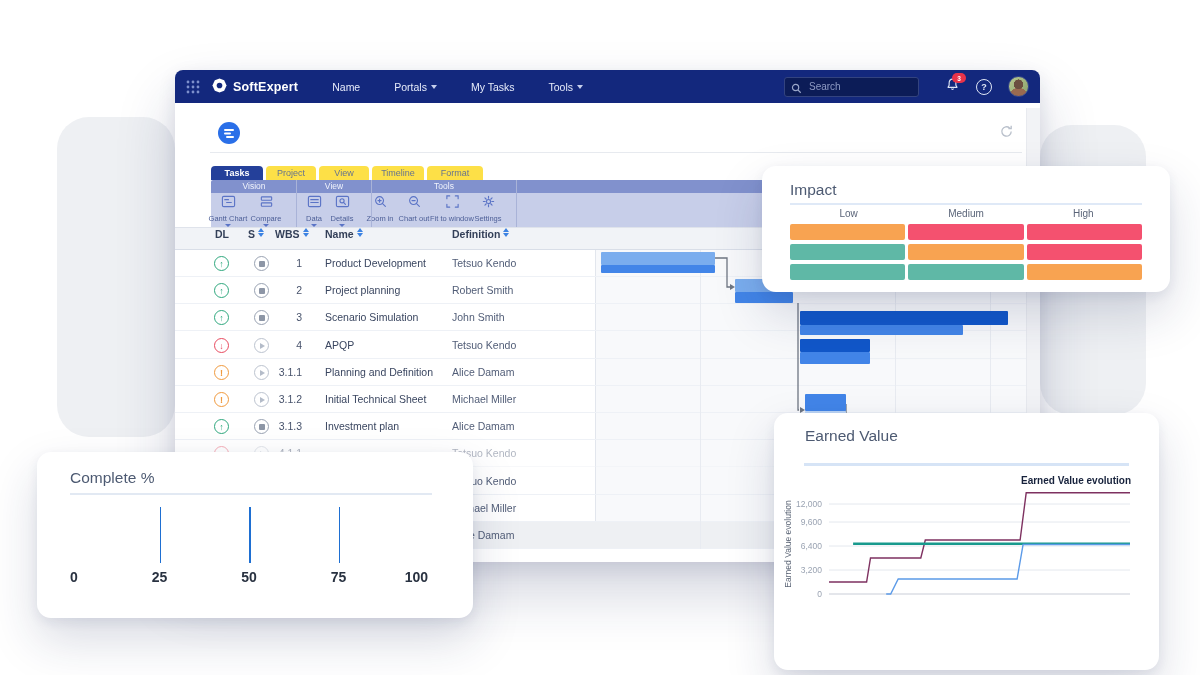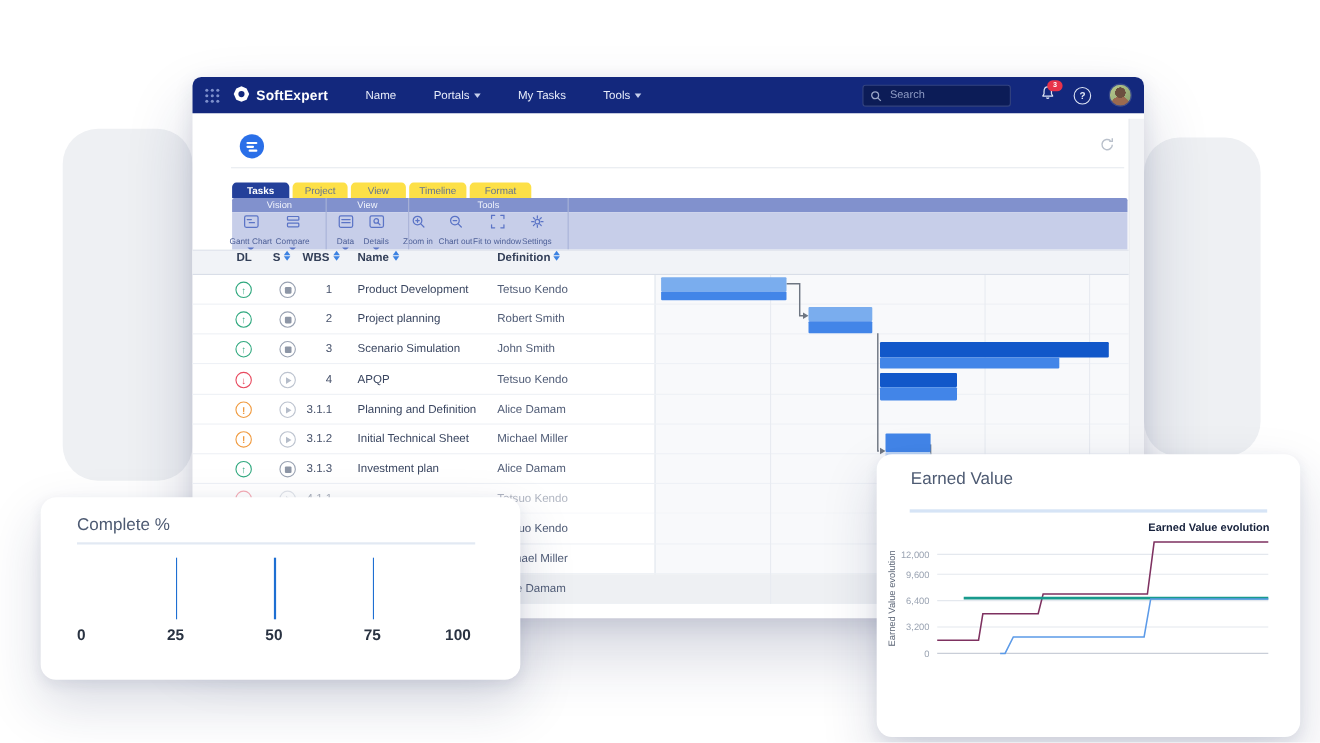--- a/index.html
+++ b/index.html
@@ -413,6 +413,26 @@
       <div class="gbar" style="left: 805px; top: 411px; width: 41px; height: 13px; background: rgb(189, 213, 245);"></div>
     </div>
 
+  <div class="card" id="impact-card" style="left:762px;top:166px;width:408px;height:126px;z-index:3;">
+    <div class="card-title" style="left:28px;top:15px;">Impact</div>
+    <div class="underline" style="left:28px;top:37px;width:352px;height:2px;"></div>
+    <div id="impact-cols">
+        <div class="icol">Low</div>
+        <div class="icol">Medium</div>
+        <div class="icol">High</div>
+      </div>
+    <div id="impact-grid">
+        <div class="icell" style="background: rgb(248, 163, 81);"></div>
+        <div class="icell" style="background: rgb(244, 81, 111);"></div>
+        <div class="icell" style="background: rgb(244, 81, 111);"></div>
+        <div class="icell" style="background: rgb(95, 184, 166);"></div>
+        <div class="icell" style="background: rgb(248, 163, 81);"></div>
+        <div class="icell" style="background: rgb(244, 81, 111);"></div>
+        <div class="icell" style="background: rgb(95, 184, 166);"></div>
+        <div class="icell" style="background: rgb(95, 184, 166);"></div>
+        <div class="icell" style="background: rgb(248, 163, 81);"></div>
+      </div>
+  </div>
 
   <div class="card" id="complete-card" style="left:37px;top:452px;width:436px;height:166px;z-index:4;">
     <div class="card-title" style="left:33px;top:17px;">Complete %</div>

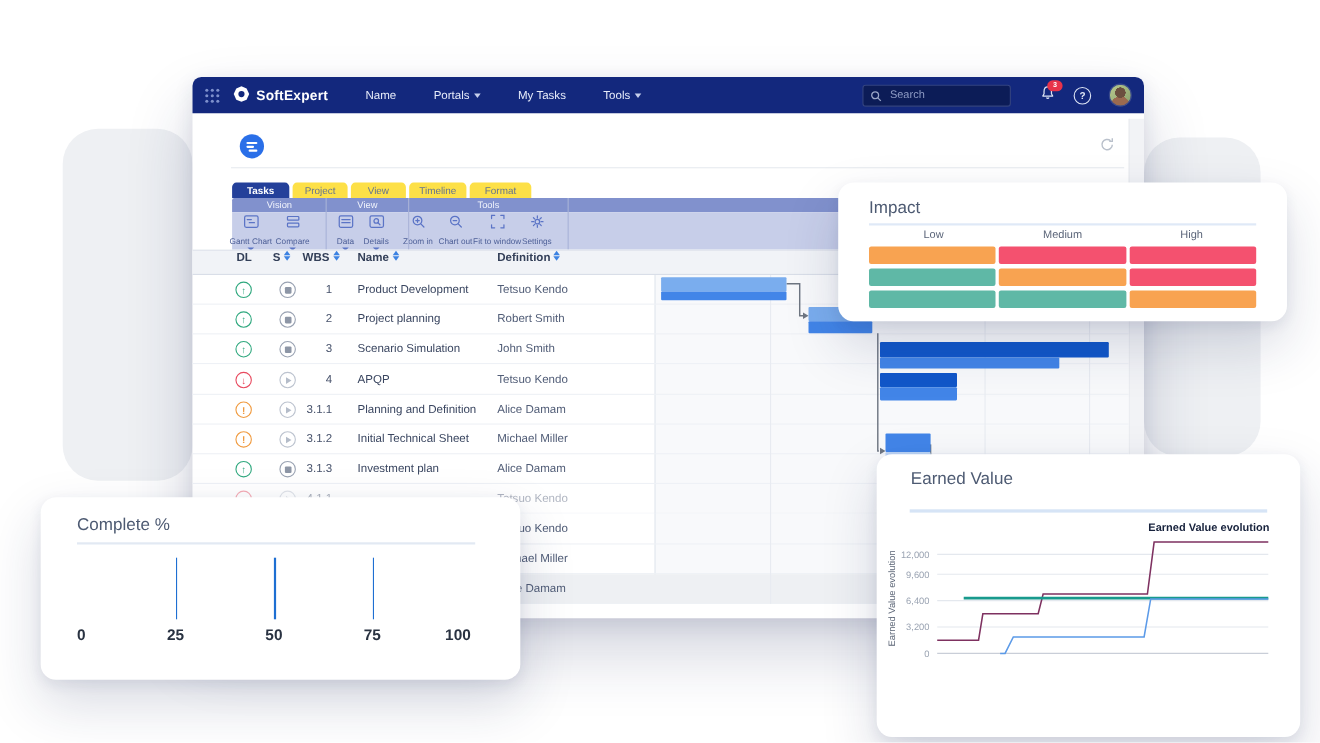--- a/index.html
+++ b/index.html
@@ -449,7 +449,7 @@
       </div>
   </div>
 
-  <div class="card" id="ev-card" style="left:797px;top:413px;width:385px;height:257px;z-index:4;">
+  <div class="card" id="ev-card" style="left:774px;top:413px;width:385px;height:257px;z-index:4;">
     <div class="card-title" style="left:31px;top:14px;">Earned Value</div>
     <div class="underline" style="left:30px;top:50px;width:325px;height:3px;background:#d6e4f6;"></div>
     <div id="ev-legend">Earned Value evolution</div>

